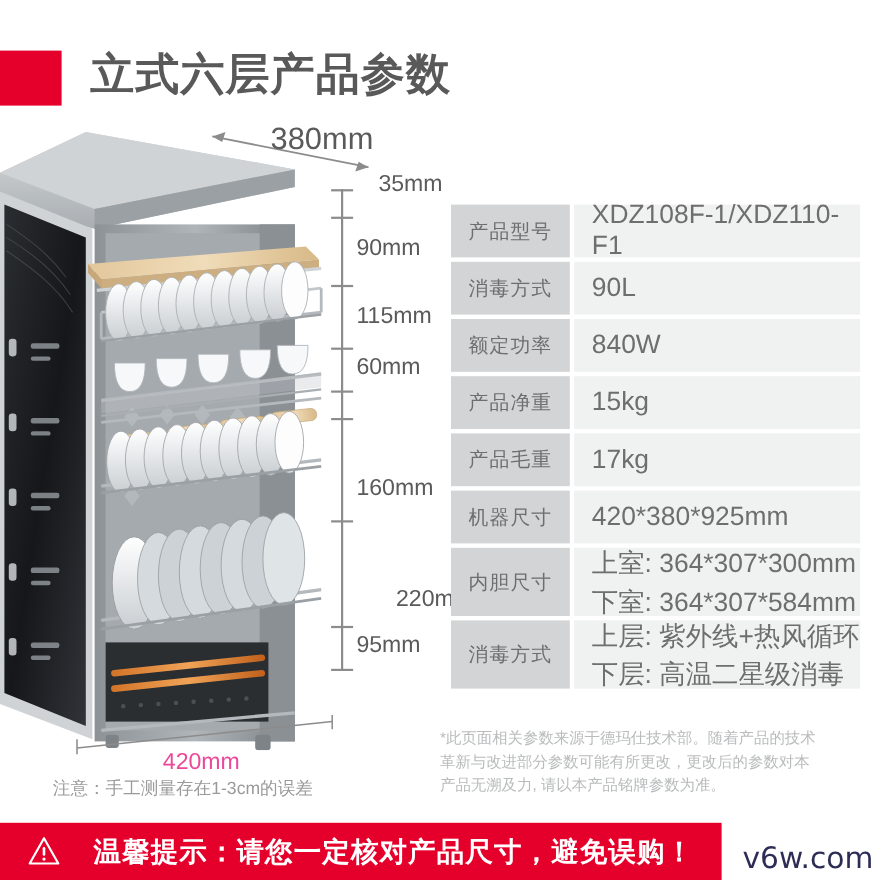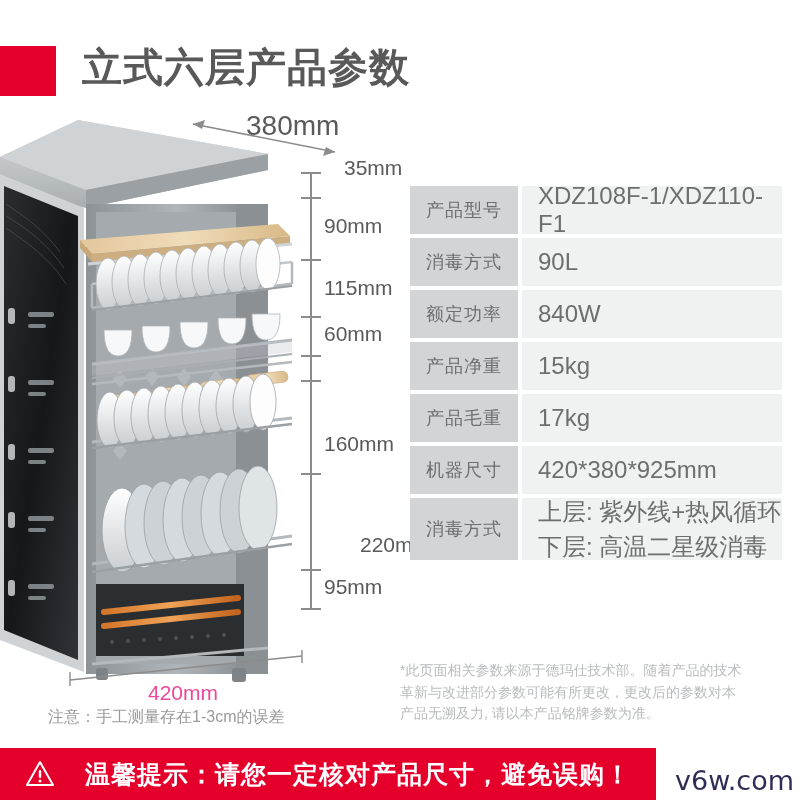--- a/index.html
+++ b/index.html
@@ -393,6 +393,13 @@
       </div>
     </div>
 
+    <div class="spec-row h2">
+      <div class="spec-label">内胆尺寸</div>
+      <div class="spec-value">
+        <span>上室: 364*307*300mm</span>
+        <span class="line2">下室: 364*307*584mm</span>
+      </div>
+    </div>
 
     <div class="spec-row h2">
       <div class="spec-label">消毒方式</div>

